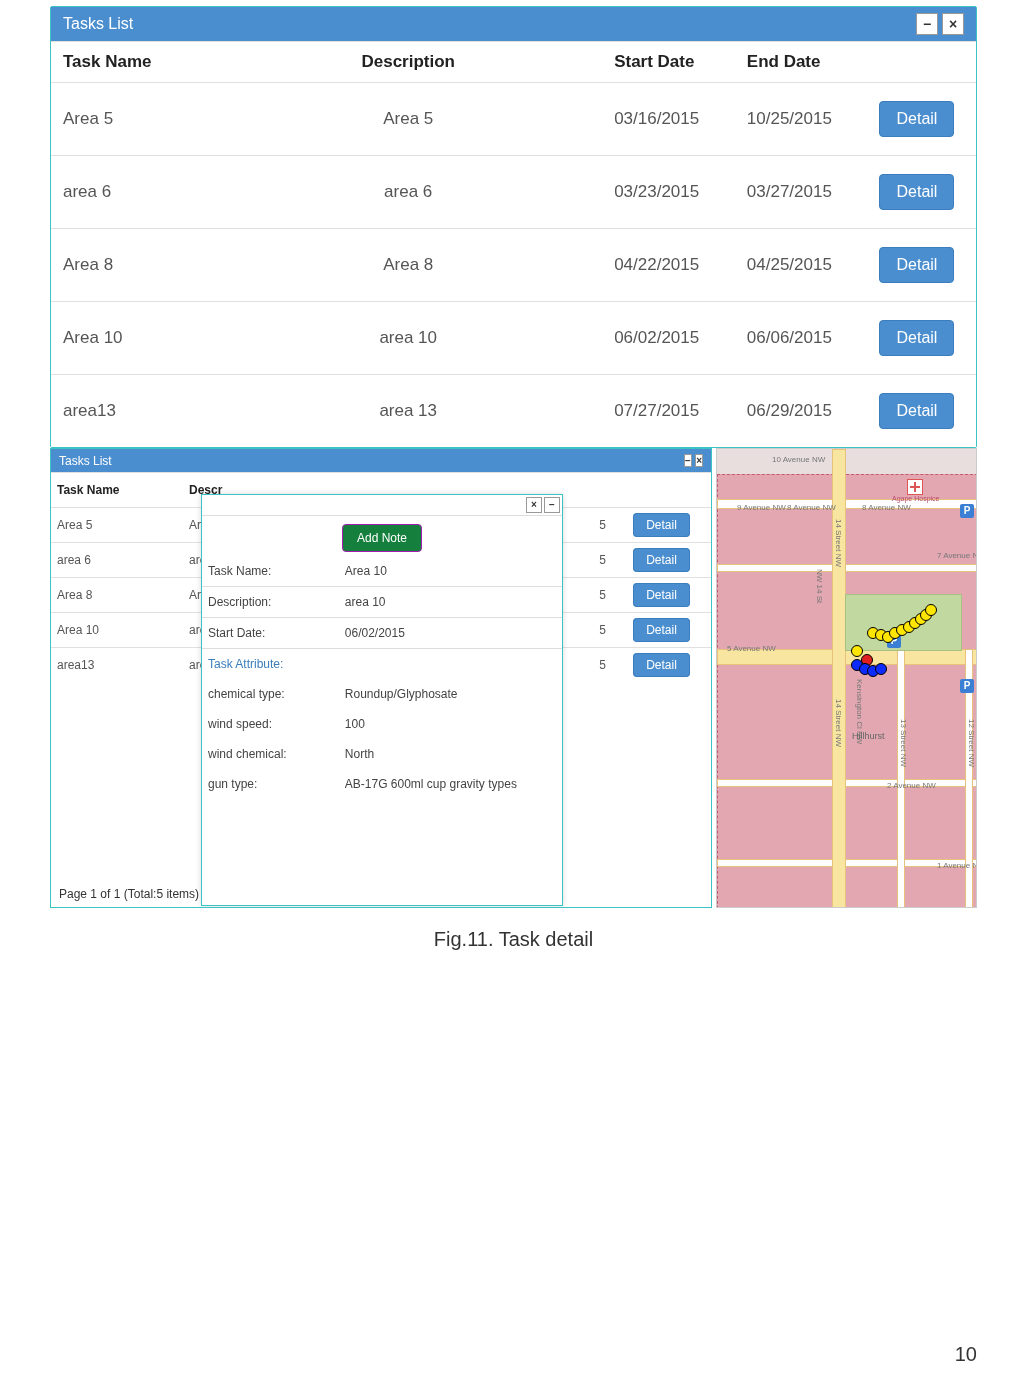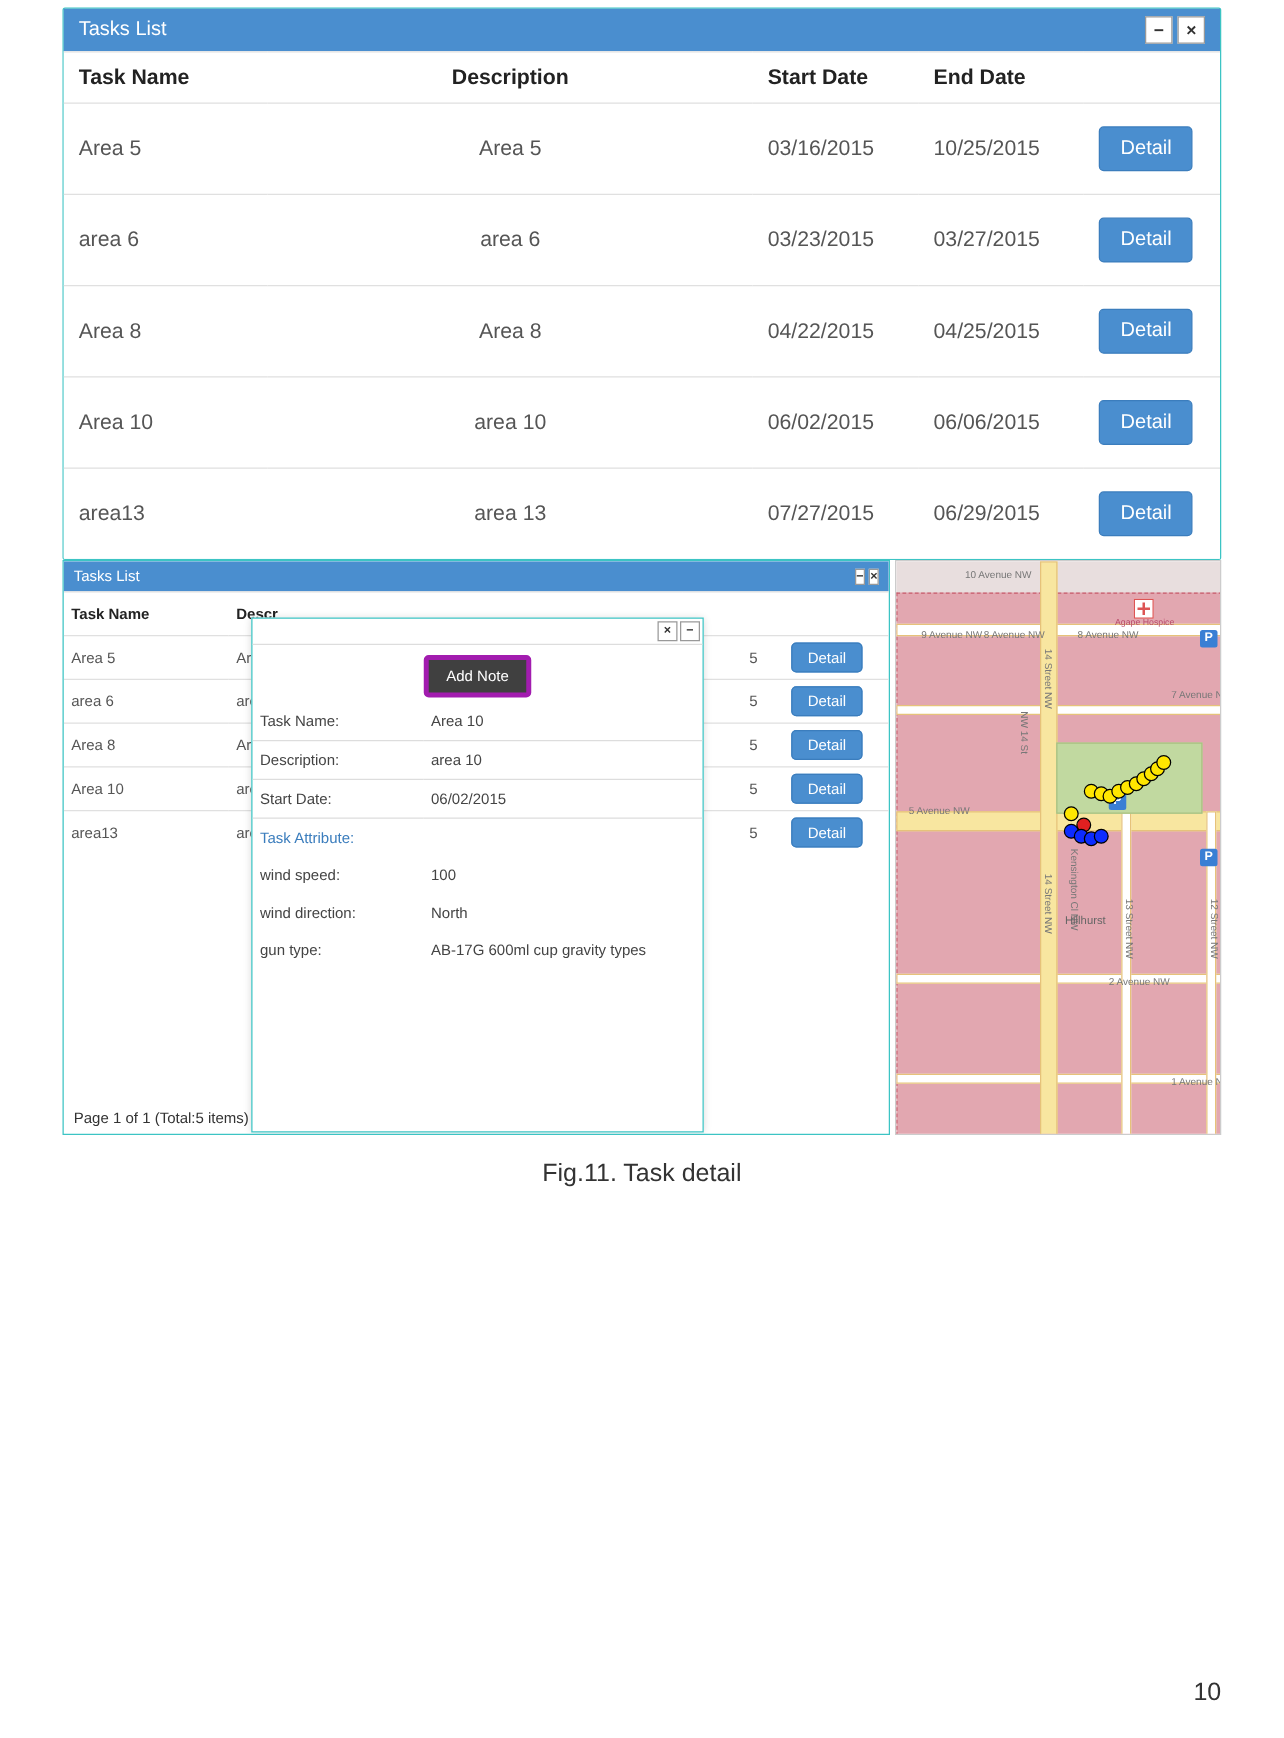--- a/index.html
+++ b/index.html
@@ -176,8 +176,8 @@
   .popup .addnote {
     display: block;
     margin: 8px auto 4px;
-    background: #404040;
-    border: 4px solid #a21caf;
+    background: #15803d;
+    border: 1px solid #a21caf;
     color: #fff;
     padding: 6px 14px;
     border-radius: 4px;

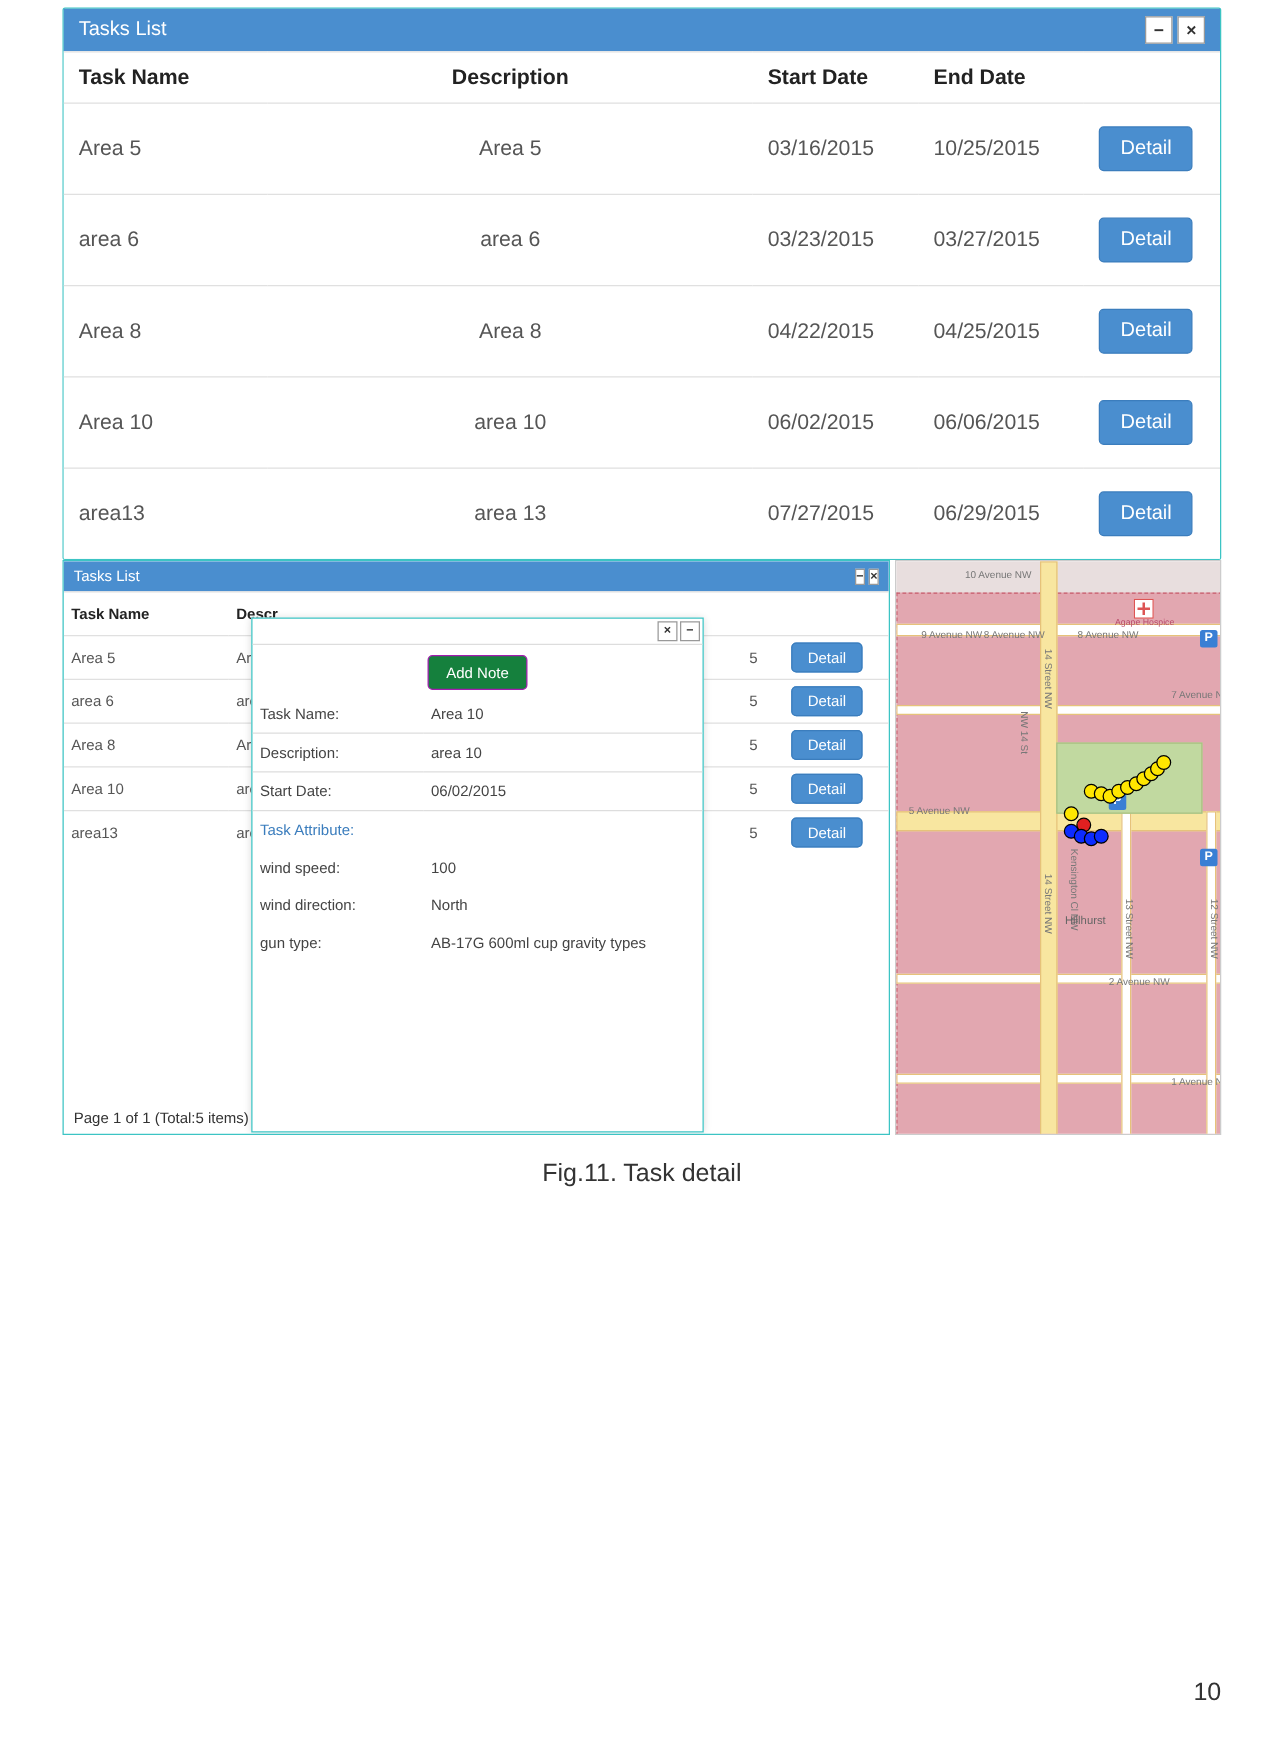--- a/index.html
+++ b/index.html
@@ -435,6 +435,10 @@
             </tbody>
               <tbody id="popup-attrs">
                 <tr>
+                  <td class="k">chemical type:</td>
+                  <td>Roundup/Glyphosate</td>
+                </tr>
+                <tr>
                   <td class="k">wind speed:</td>
                   <td>100</td>
                 </tr>

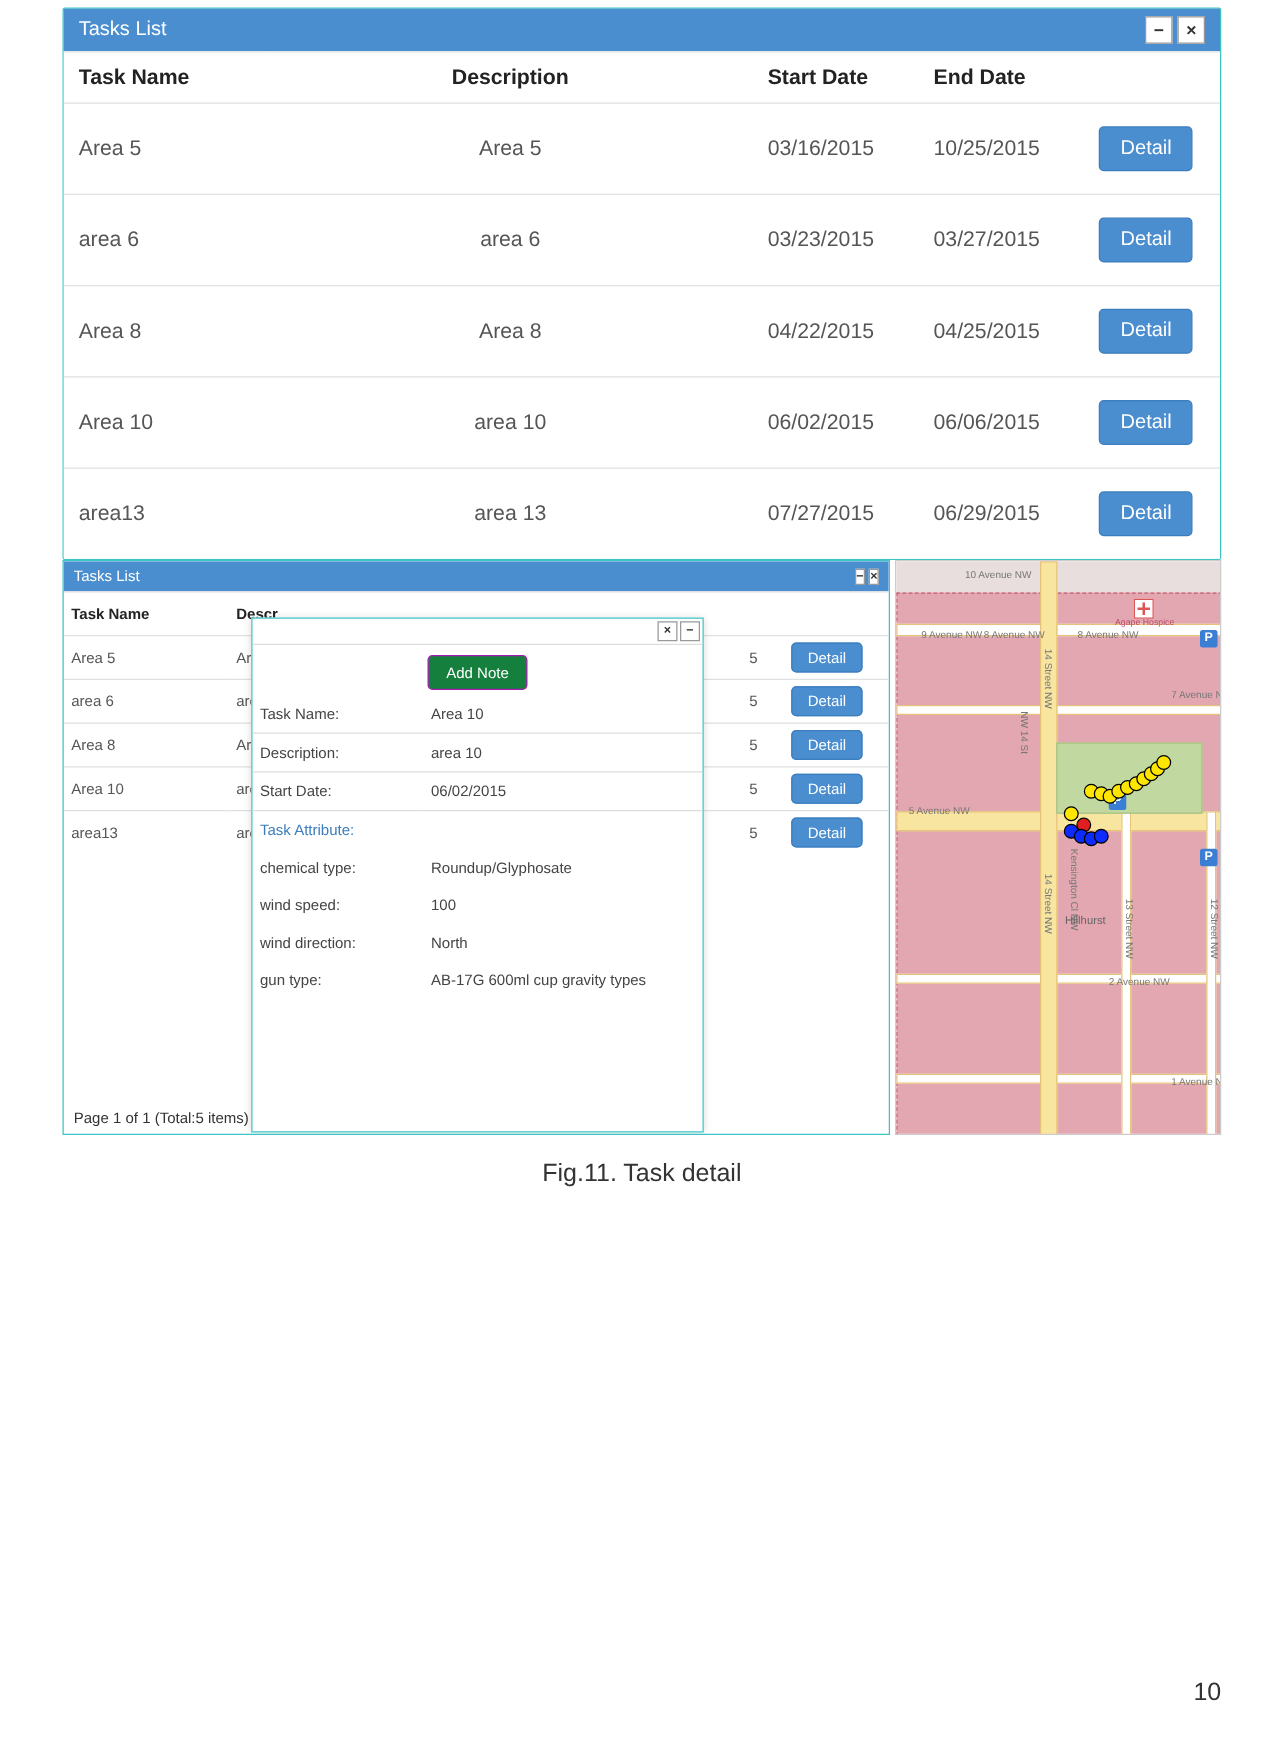--- a/index.html
+++ b/index.html
@@ -443,7 +443,7 @@
                   <td>100</td>
                 </tr>
                 <tr>
-                  <td class="k">wind direction:</td>
+                  <td class="k">wind chemical:</td>
                   <td>North</td>
                 </tr>
                 <tr>

